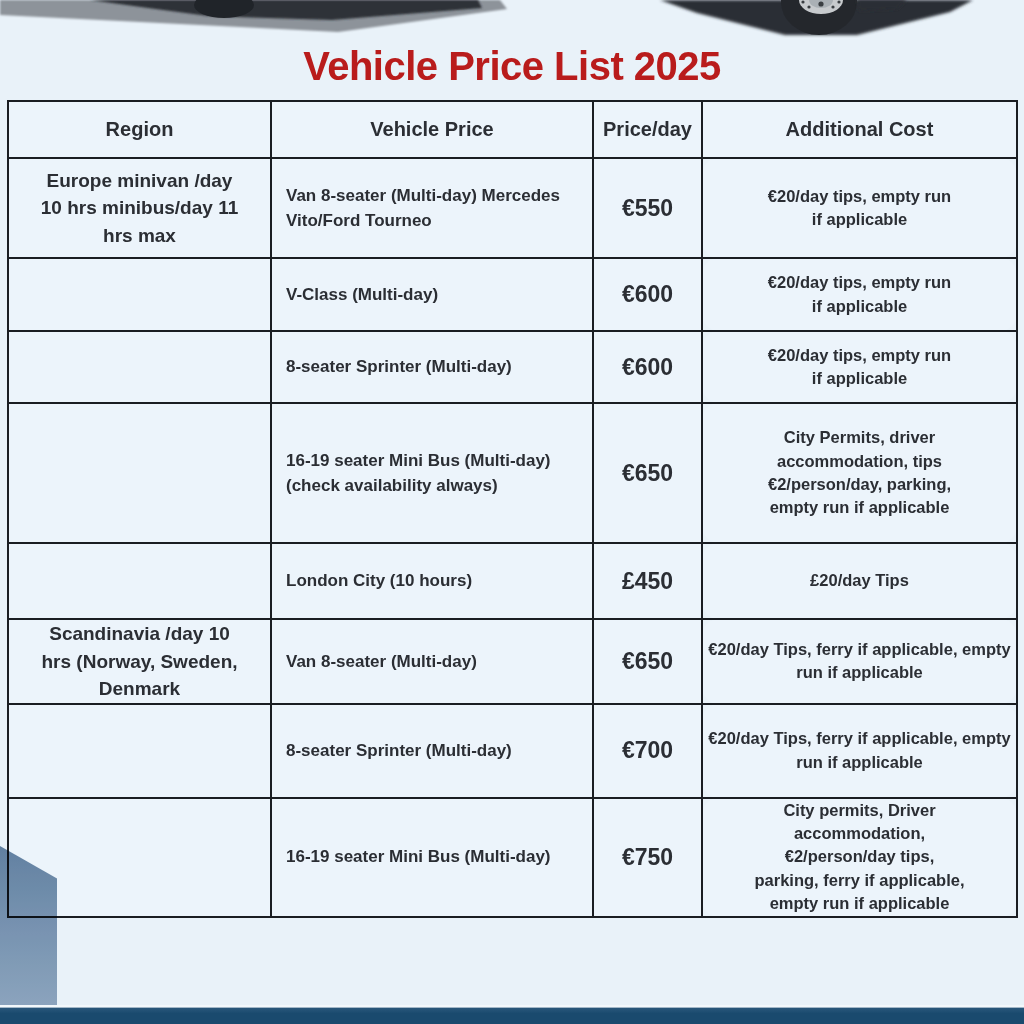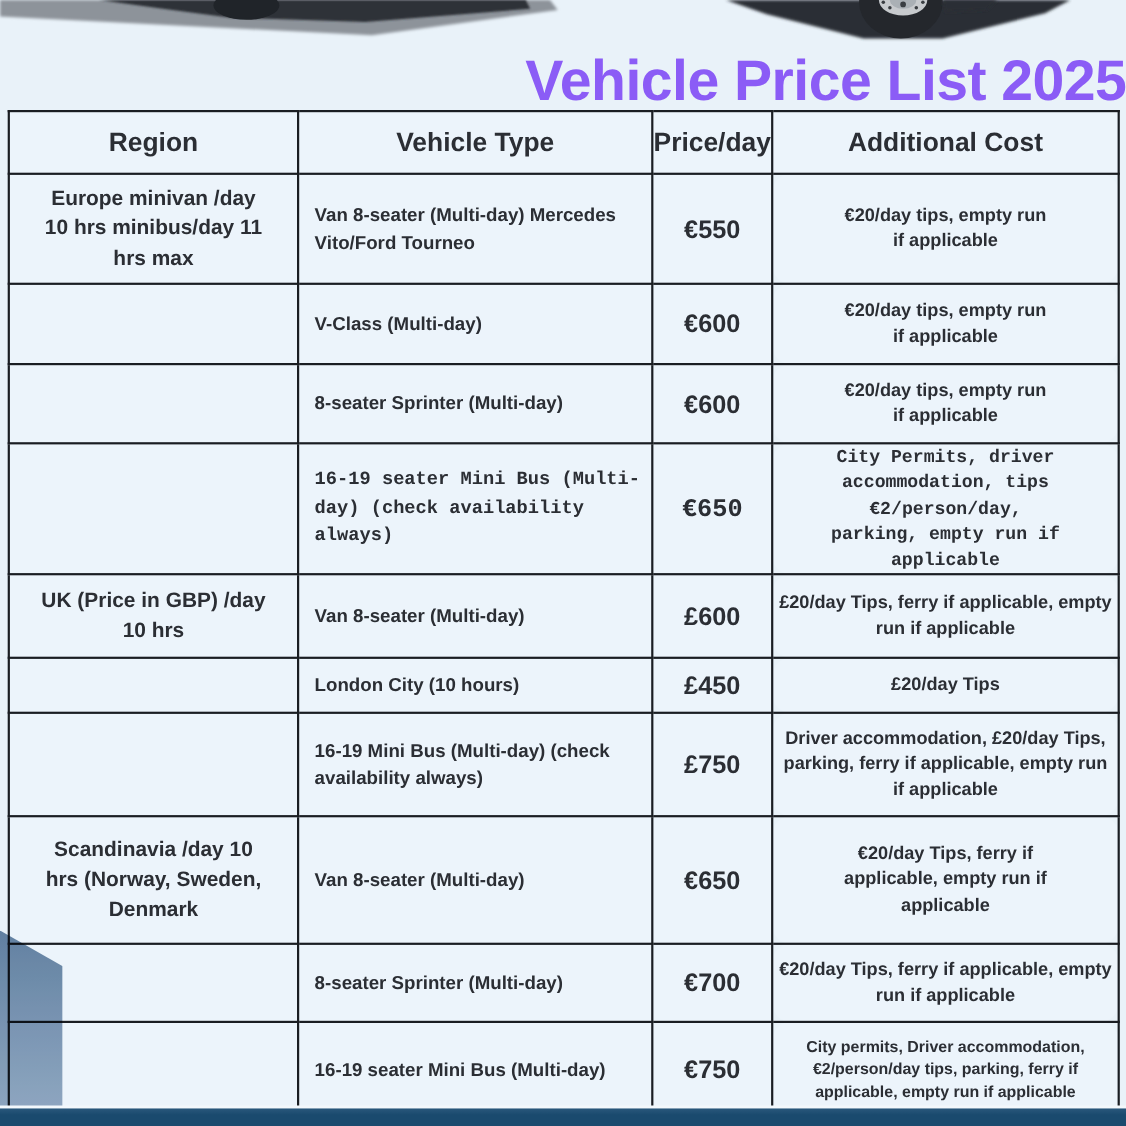--- a/index.html
+++ b/index.html
@@ -13,8 +13,8 @@
   .deco-right { position:absolute; left:645px; top:0; width:330px; height:45px; pointer-events:none; }
 
   
-  .title { position:absolute; left:0; top:44px; width:100%; text-align:right;
-           font-size:52px; font-weight:800; letter-spacing:-0.5px; color:#8b5cf6; }
+  .title { position:absolute; left:0; top:44px; width:100%; text-align:center;
+           font-size:40px; font-weight:800; letter-spacing:-0.5px; color:#b91c1c; }
 
   
   table.price { position:absolute; left:7px; top:100px; width:1009px;

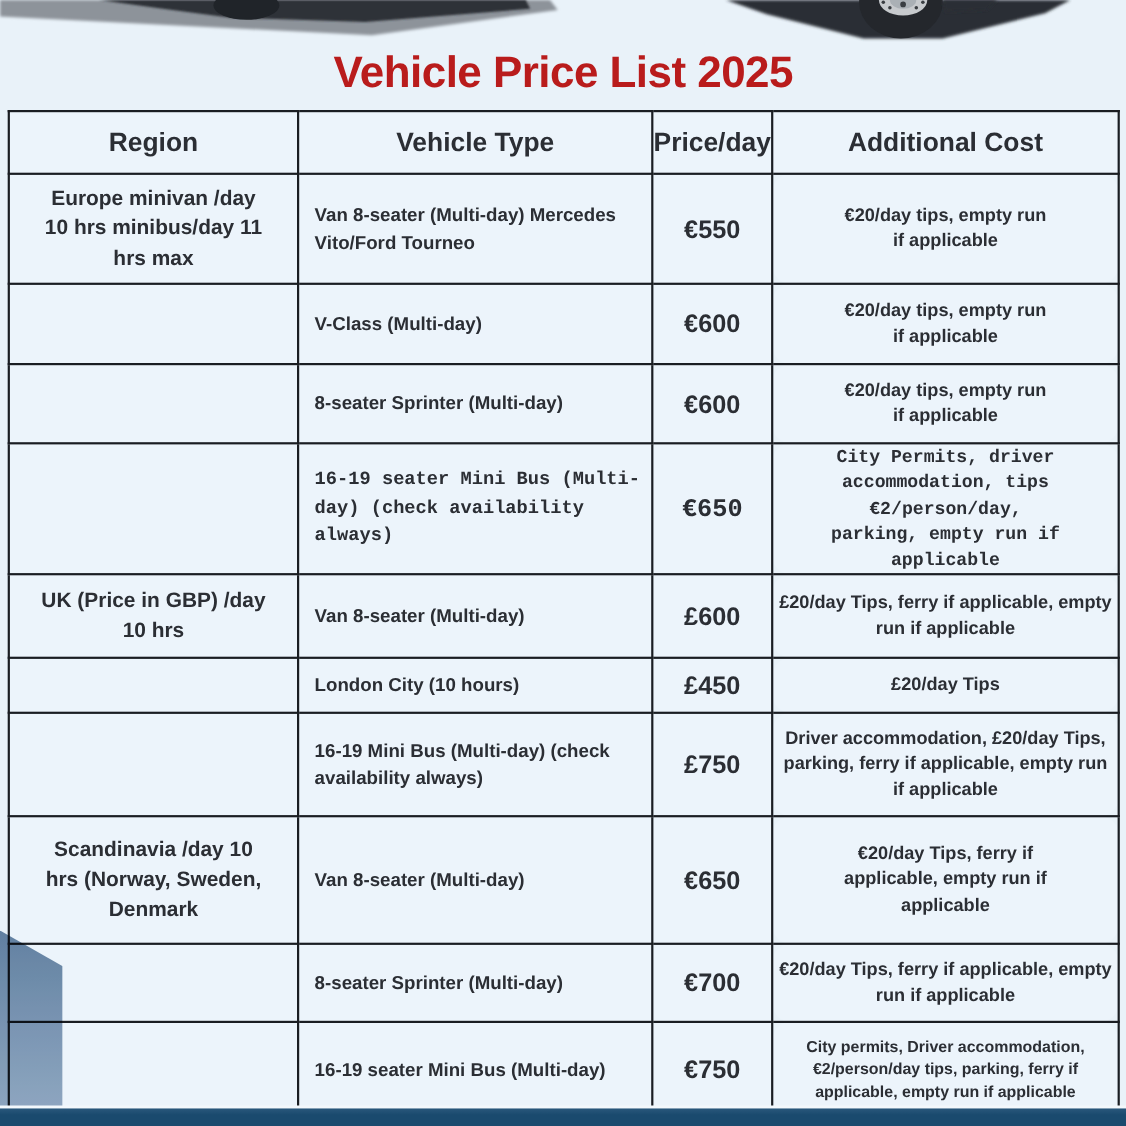--- a/index.html
+++ b/index.html
@@ -23,7 +23,7 @@
   col.c-price { width:109px; } col.c-add { width:315px; }
   td, th { border:2px solid #1a1d22; background:#ecf4fb; vertical-align:middle;
            font-weight:700; color:#2b2e34; }
-  thead th { height:57px; font-size:24px; text-align:center; }
+  thead th { height:57px; font-size:20px; text-align:center; }
   td.region { font-size:19px; text-align:center; padding:0 27px; line-height:1.45; }
   td.vehicle { font-size:17px; text-align:left; padding:0 8px 0 14px; line-height:1.5; }
   td.price { font-size:23px; text-align:center;margin-top:44px; }

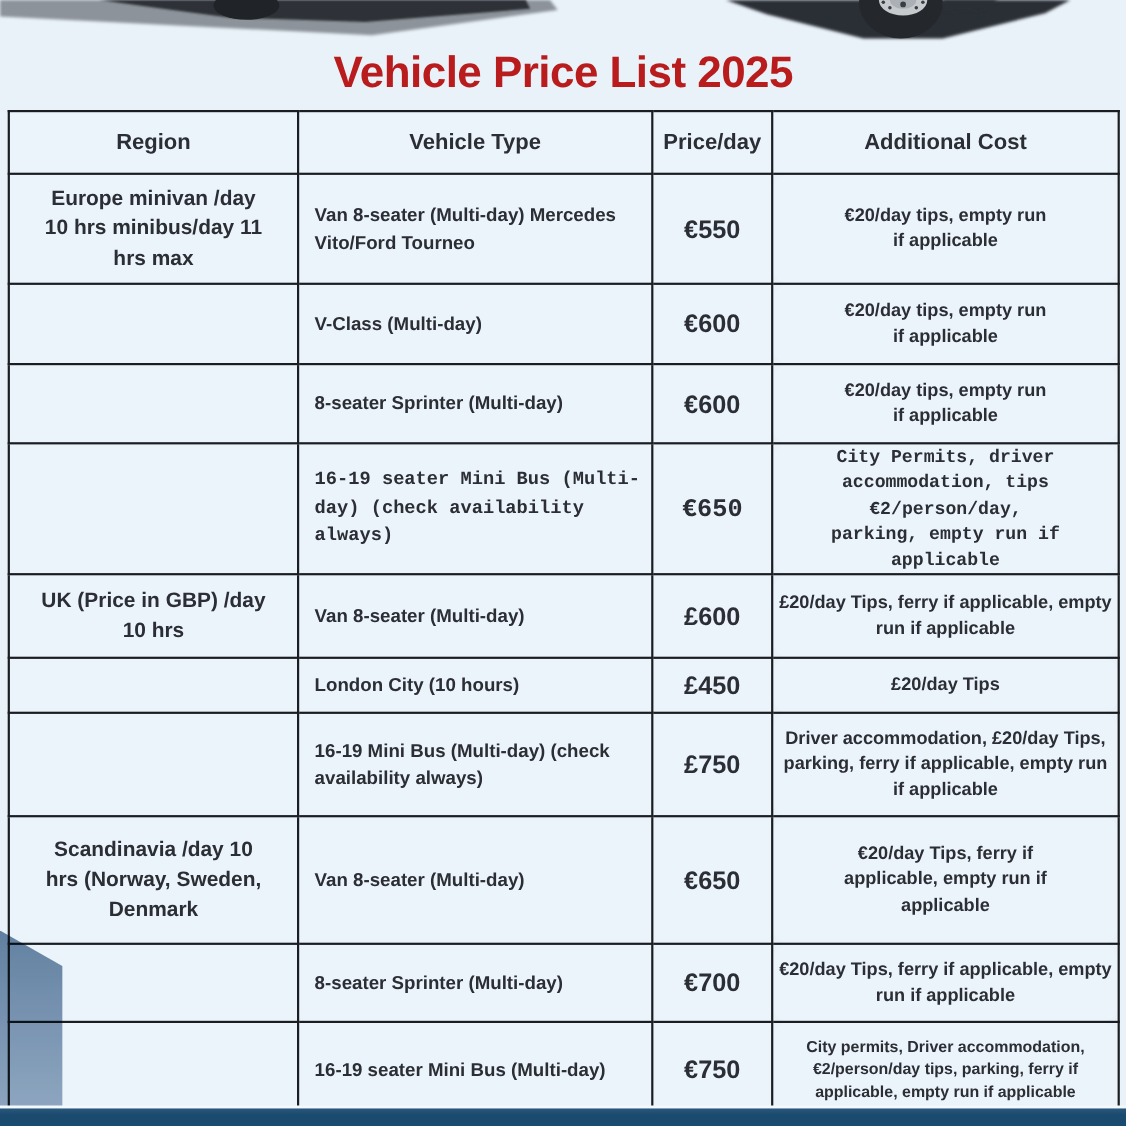--- a/index.html
+++ b/index.html
@@ -107,7 +107,7 @@
     <thead>
       <tr>
         <th>Region</th>
-        <th>Vehicle Type</th>
+        <th>Vehicle Price</th>
         <th>Price/day</th>
         <th>Additional Cost</th>
       </tr>

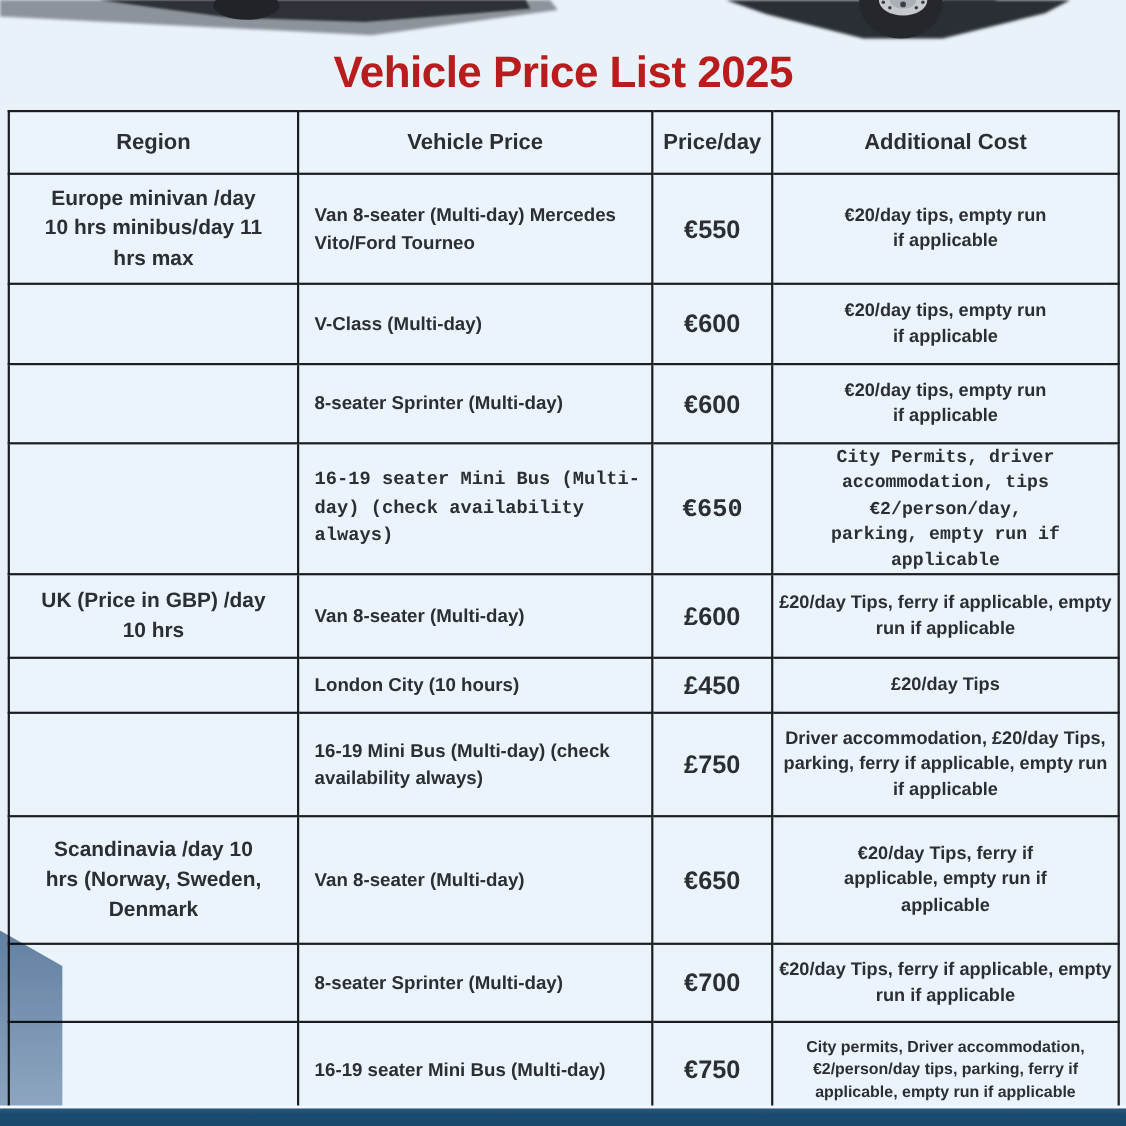--- a/index.html
+++ b/index.html
@@ -31,7 +31,7 @@
   tbody tr:nth-child(1) td { height:100px; }
   tbody tr:nth-child(2) td { height:73px; }
   tbody tr:nth-child(3) td { height:72px; }
-  tbody tr:nth-child(4) td { height:116px;font-family:Liberation Mono, monospace; }
+  tbody tr:nth-child(4) td { height:140px; }
   tbody tr:nth-child(5) td { height:76px; }
   tbody tr:nth-child(6) td { height:50px; }
   tbody tr:nth-child(7) td { height:94px; }

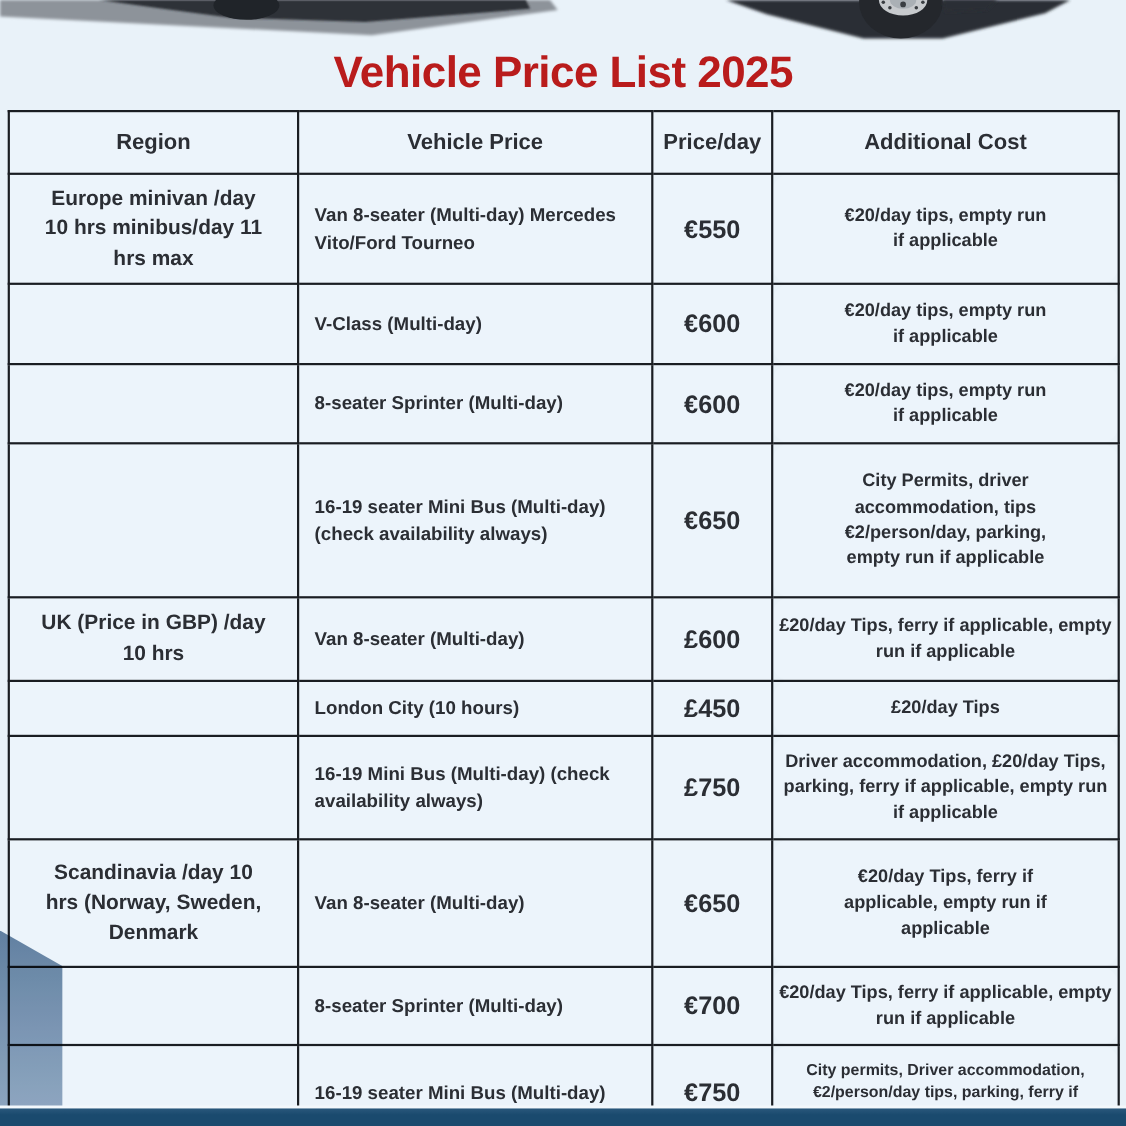--- a/index.html
+++ b/index.html
@@ -138,12 +138,6 @@
           <td class="additional">City Permits, driver accommodation, tips €2/person/day, parking, empty run if applicable</td>
         </tr>
         <tr>
-          <td class="region">UK (Price in GBP) /day 10 hrs</td>
-          <td class="vehicle">Van 8-seater (Multi-day)</td>
-          <td class="price">£600</td>
-          <td class="additional">£20/day Tips, ferry if applicable, empty run if applicable</td>
-        </tr>
-        <tr>
           <td class="region"></td>
           <td class="vehicle">London City (10 hours)</td>
           <td class="price">£450</td>

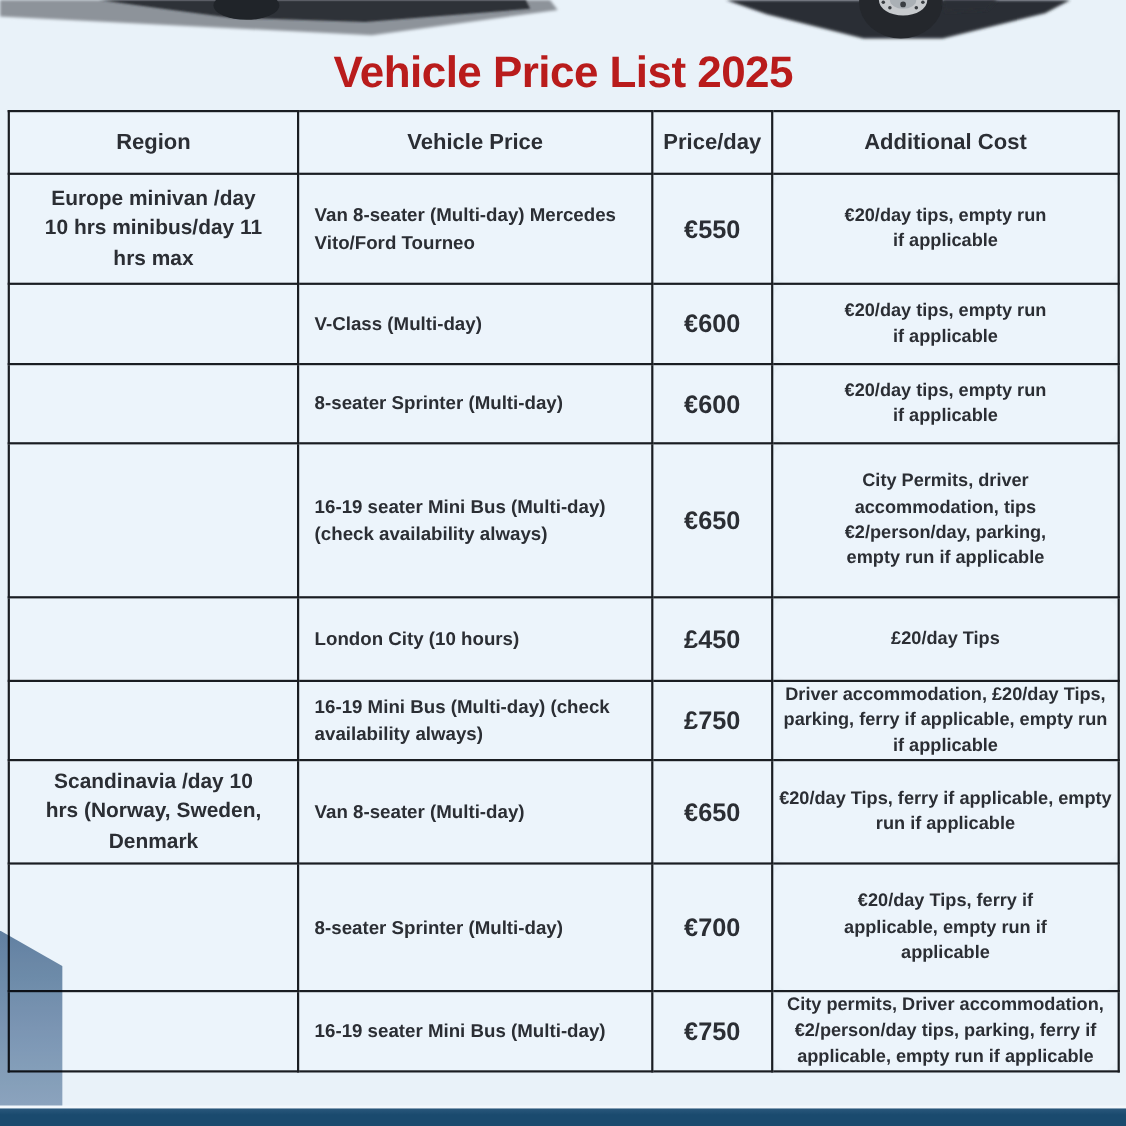--- a/index.html
+++ b/index.html
@@ -144,12 +144,6 @@
           <td class="additional">£20/day Tips</td>
         </tr>
         <tr>
-          <td class="region"></td>
-          <td class="vehicle">16-19 Mini Bus (Multi-day) (check availability always)</td>
-          <td class="price">£750</td>
-          <td class="additional">Driver accommodation, £20/day Tips, parking, ferry if applicable, empty run if applicable</td>
-        </tr>
-        <tr>
           <td class="region">Scandinavia /day 10 hrs (Norway, Sweden, Denmark</td>
           <td class="vehicle">Van 8-seater (Multi-day)</td>
           <td class="price">€650</td>

